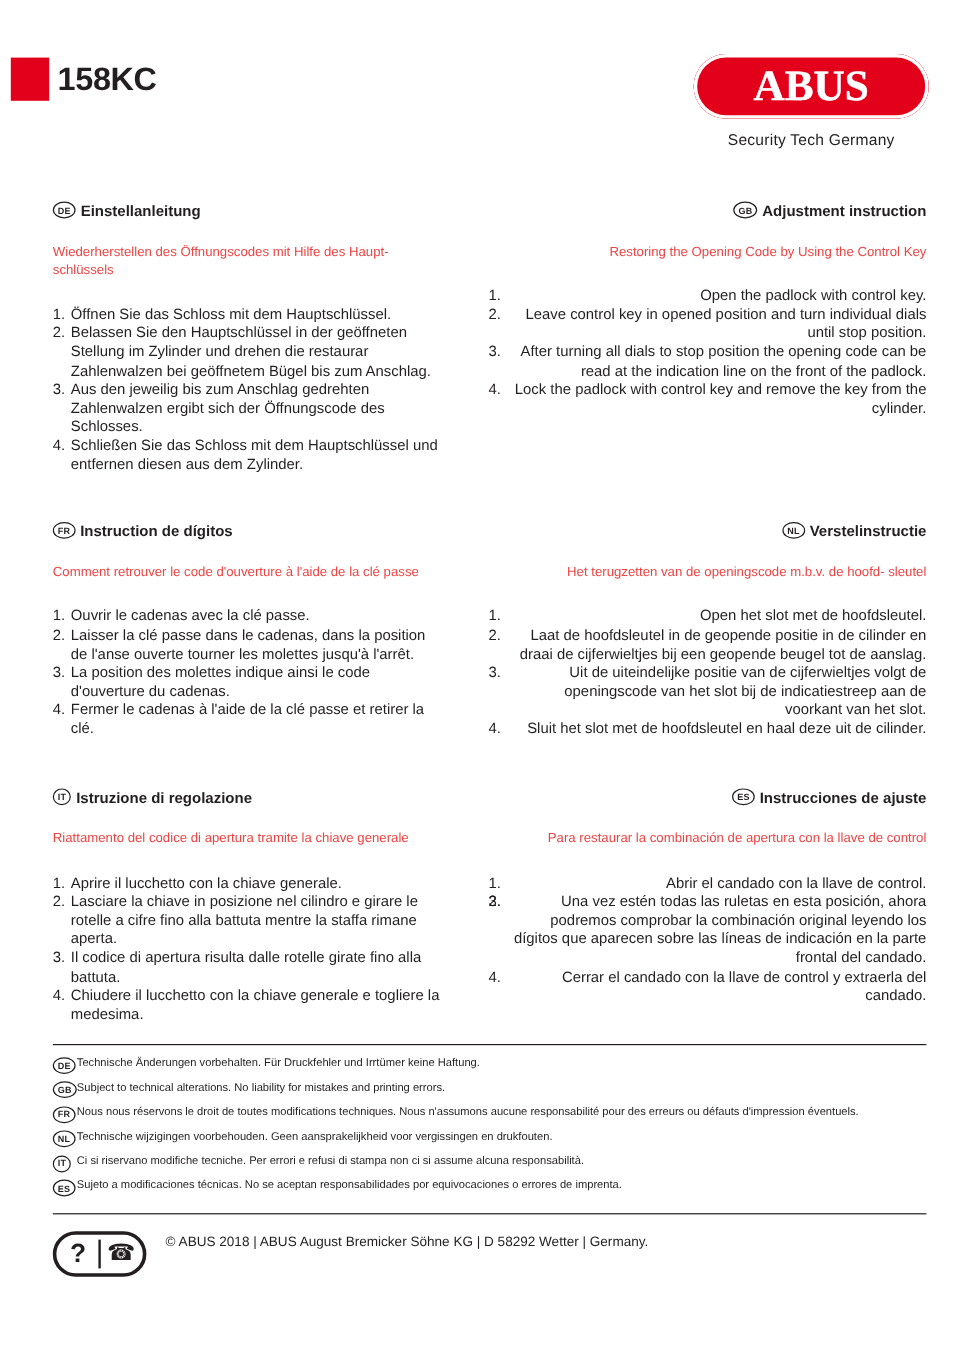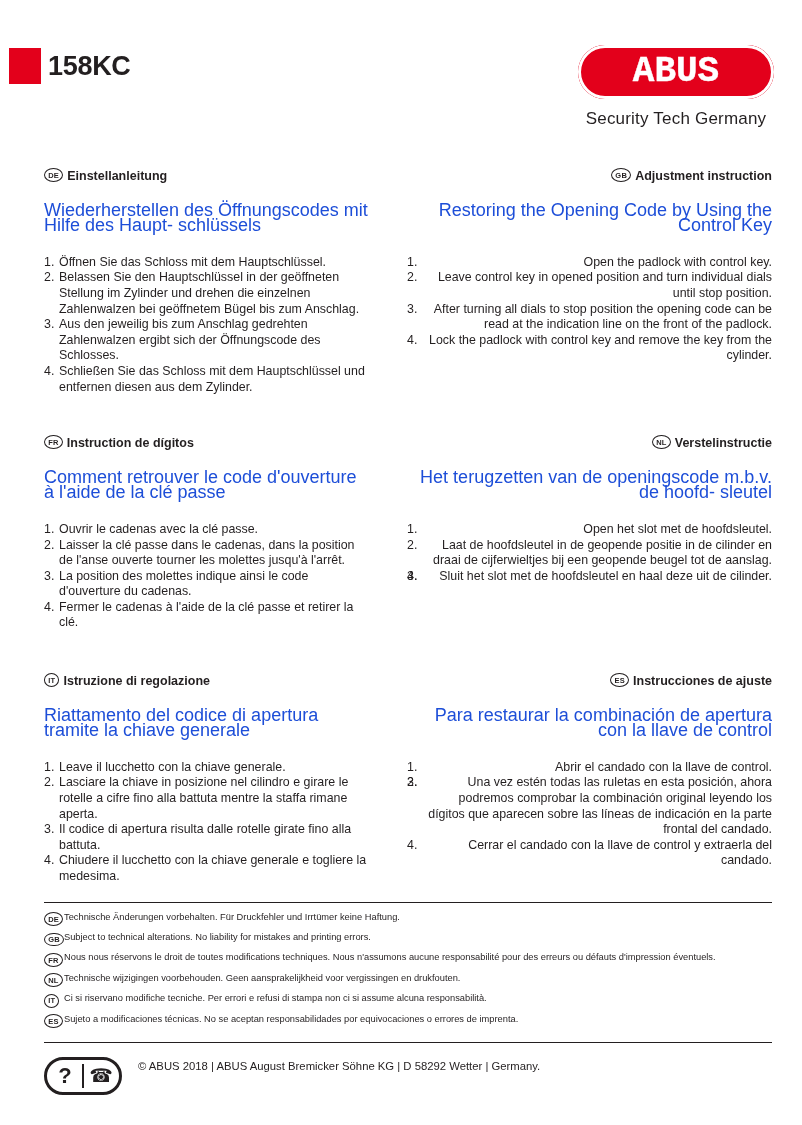--- a/index.html
+++ b/index.html
@@ -73,7 +73,7 @@
     font-weight: bold;
     color: #ffffff;
     letter-spacing: 0px;
-    font-family: Liberation Mono, monospace;
+    font-family: Liberation Serif, serif;
     -webkit-text-stroke: 0.4px #ffffff;
   }
   .logo-tagline {

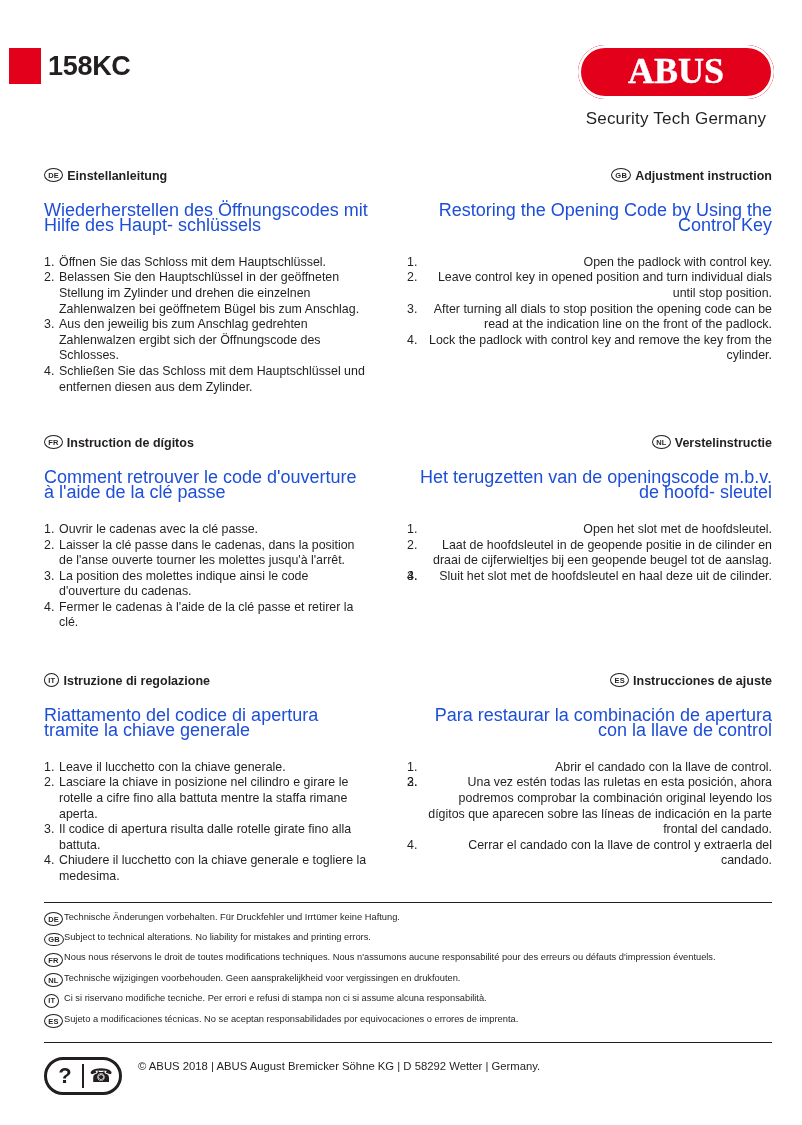--- a/index.html
+++ b/index.html
@@ -78,7 +78,7 @@
   }
   .logo-tagline {
     margin-top: 10px;
-    font-size: 17px;
+    font-size: 13px;
     color: #231f20;
     font-weight: normal;
     letter-spacing: 0.2px;

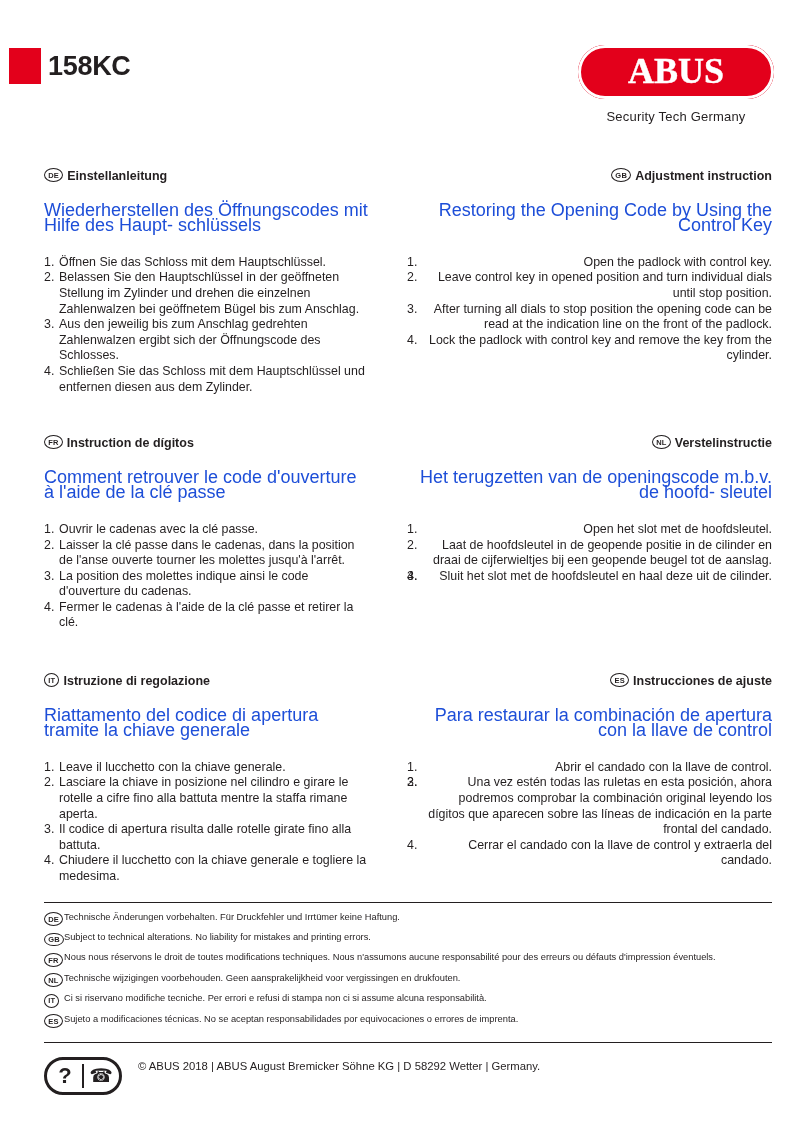--- a/index.html
+++ b/index.html
@@ -128,10 +128,10 @@
   }
   .sec-title .tt { margin-left: 4px; }
   .sec-intro {
-    font-size: 18px;
+    font-size: 11px;
     line-height: 15.6px;
     margin: 0 0 21px 0;
-    color: #1d4ed8;
+    color: #ef4444;
   }
   ol.steps {
     margin: 0;

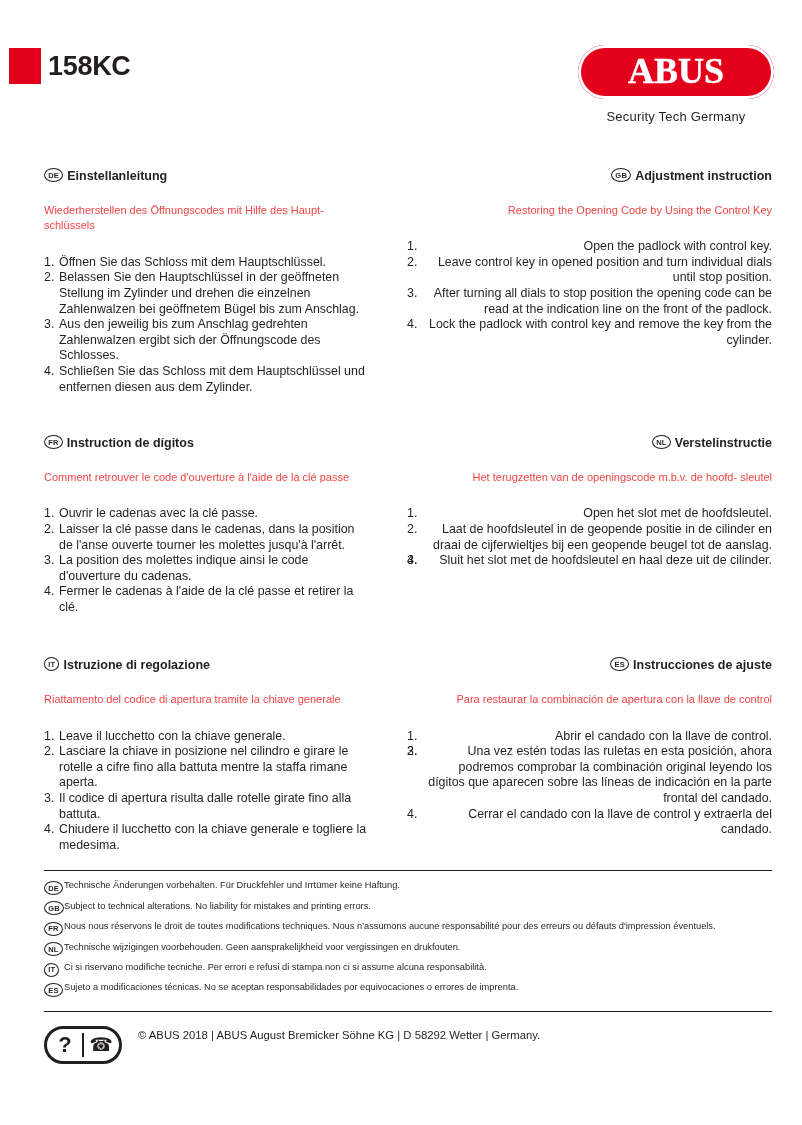--- a/index.html
+++ b/index.html
@@ -258,7 +258,7 @@
 schlüssels</p>
         <ol class="steps">
           <li><span class="num">1.</span><span>Öffnen Sie das Schloss mit dem Hauptschlüssel.</span></li>
-          <li><span class="num">2.</span><span>Belassen Sie den Hauptschlüssel in der geöffneten Stellung im Zylinder und drehen die einzelnen Zahlenwalzen bei geöffnetem Bügel bis zum Anschlag.</span></li>
+          <li><span class="num">2.</span><span>Belassen Sie den Hauptschlüssel in der geöffneten Stellung im Zylinder und drehen die restaurar Zahlenwalzen bei geöffnetem Bügel bis zum Anschlag.</span></li>
           <li><span class="num">3.</span><span>Aus den jeweilig bis zum Anschlag gedrehten Zahlenwalzen ergibt sich der Öffnungscode des Schlosses.</span></li>
           <li><span class="num">4.</span><span>Schließen Sie das Schloss mit dem Hauptschlüssel und entfernen diesen aus dem Zylinder.</span></li>
         </ol>

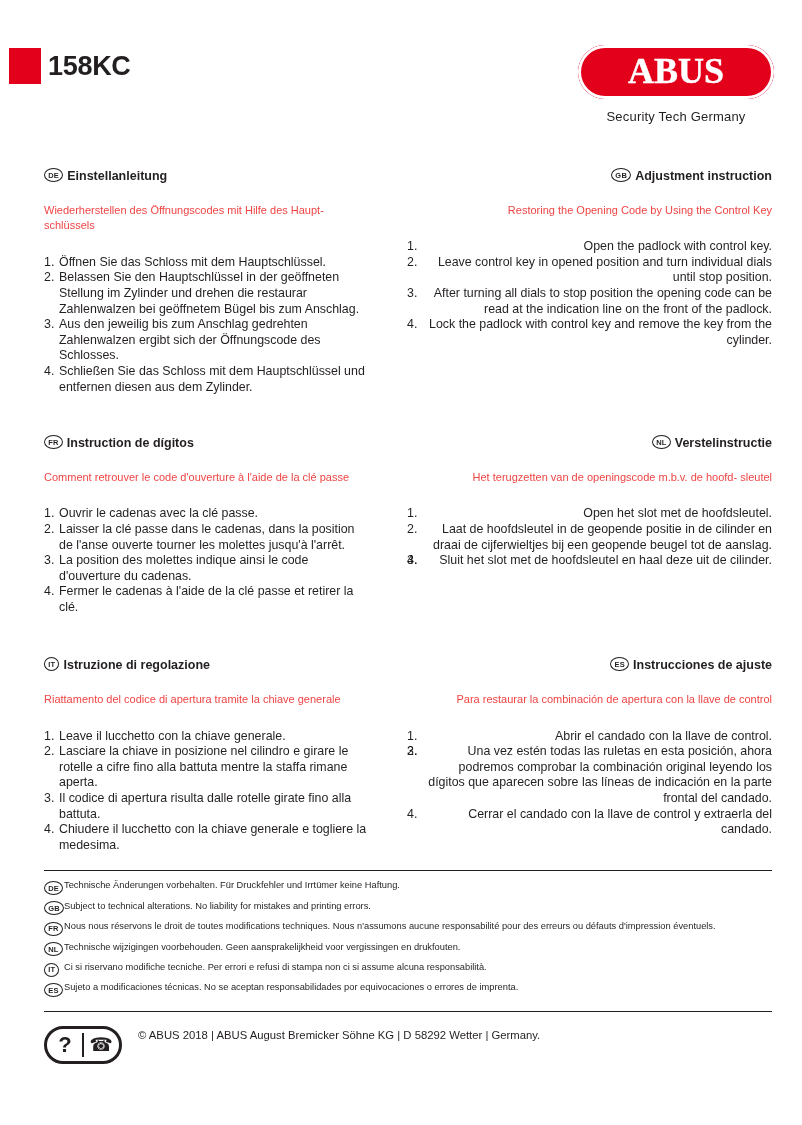--- a/index.html
+++ b/index.html
@@ -301,7 +301,7 @@
         <ol class="steps">
           <li><span class="num">1.</span><span>Open het slot met de hoofdsleutel.</span></li>
           <li><span class="num">2.</span><span>Laat de hoofdsleutel in de geopende positie in de cilinder en draai de cijferwieltjes bij een geopende beugel tot de aanslag.</span></li>
-          <li><span class="num">3.</span></li>
+          <li><span class="num">3.</span><span>Uit de uiteindelijke positie van de cijferwieltjes volgt de openingscode van het slot bij de indicatiestreep aan de voorkant van het slot.</span></li>
           <li><span class="num">4.</span><span>Sluit het slot met de hoofdsleutel en haal deze uit de cilinder.</span></li>
         </ol>
       </div>

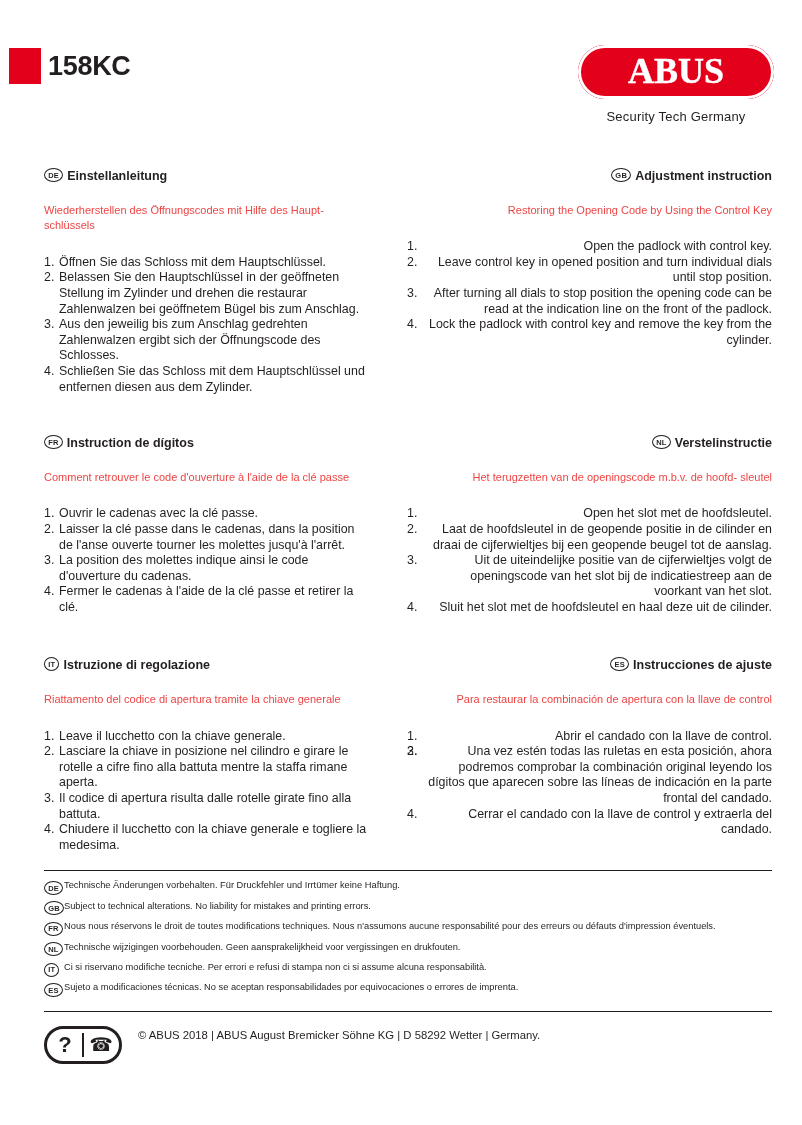--- a/index.html
+++ b/index.html
@@ -316,7 +316,7 @@
         </div>
         <p class="sec-intro">Riattamento del codice di apertura tramite la chiave generale</p>
         <ol class="steps">
-          <li><span class="num">1.</span><span>Leave il lucchetto con la chiave generale.</span></li>
+          <li><span class="num">1.</span><span>Aprire il lucchetto con la chiave generale.</span></li>
           <li><span class="num">2.</span><span>Lasciare la chiave in posizione nel cilindro e girare le rotelle a cifre fino alla battuta mentre la staffa rimane aperta.</span></li>
           <li><span class="num">3.</span><span>Il codice di apertura risulta dalle rotelle girate fino alla battuta.</span></li>
           <li><span class="num">4.</span><span>Chiudere il lucchetto con la chiave generale e togliere la medesima.</span></li>

